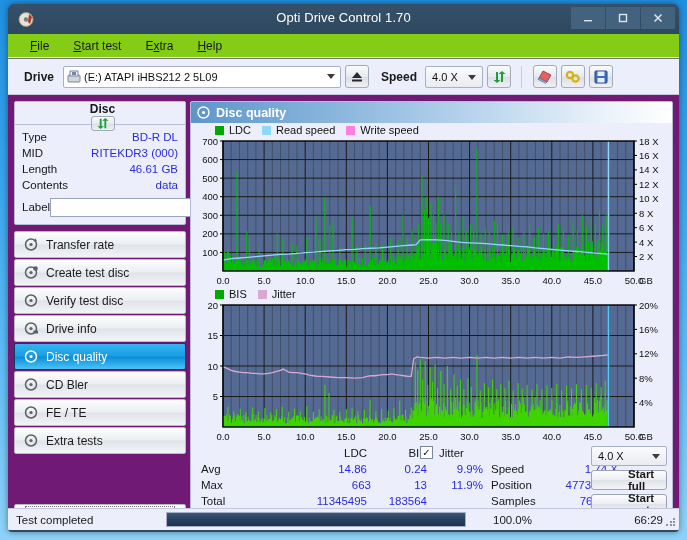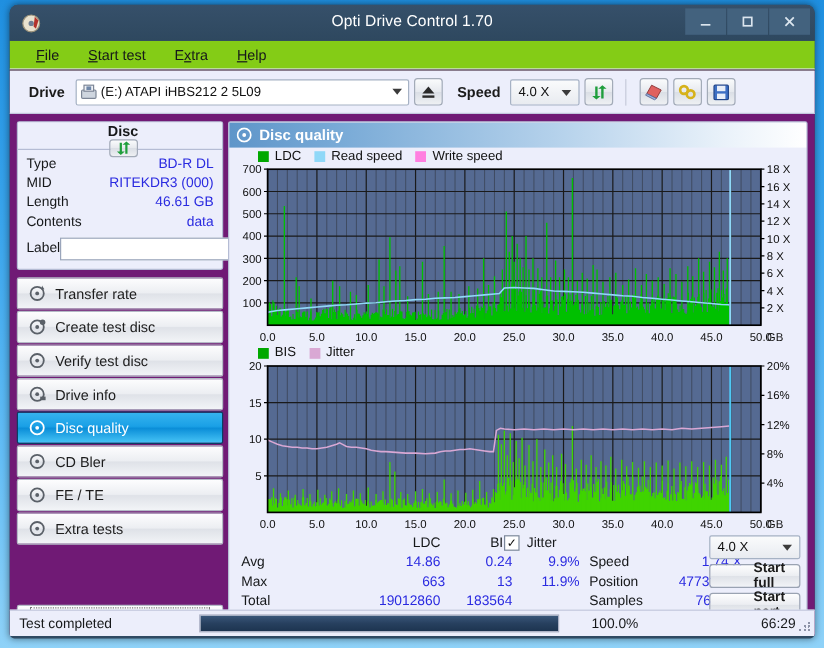--- a/index.html
+++ b/index.html
@@ -895,7 +895,7 @@
 
         <div class="rescol res-v" style="left:96px; top:18px; width:80px;">14.86</div>
         <div class="rescol res-v" style="left:100px; top:34px; width:80px;">663</div>
-        <div class="rescol res-v" style="left:76px; top:50px; width:100px;">19012860</div>
+        <div class="rescol res-v" style="left:76px; top:50px; width:100px;">11345495</div>
 
         <div class="rescol res-v" style="left:156px; top:18px; width:80px;">0.24</div>
         <div class="rescol res-v" style="left:156px; top:34px; width:80px;">13</div>

